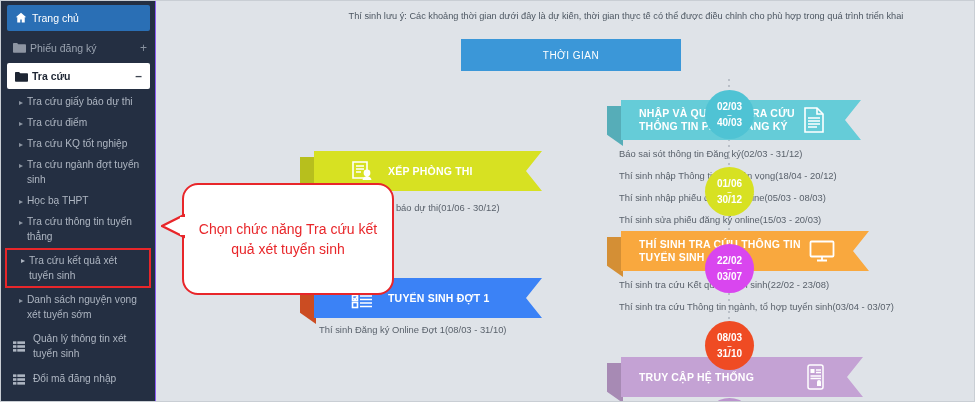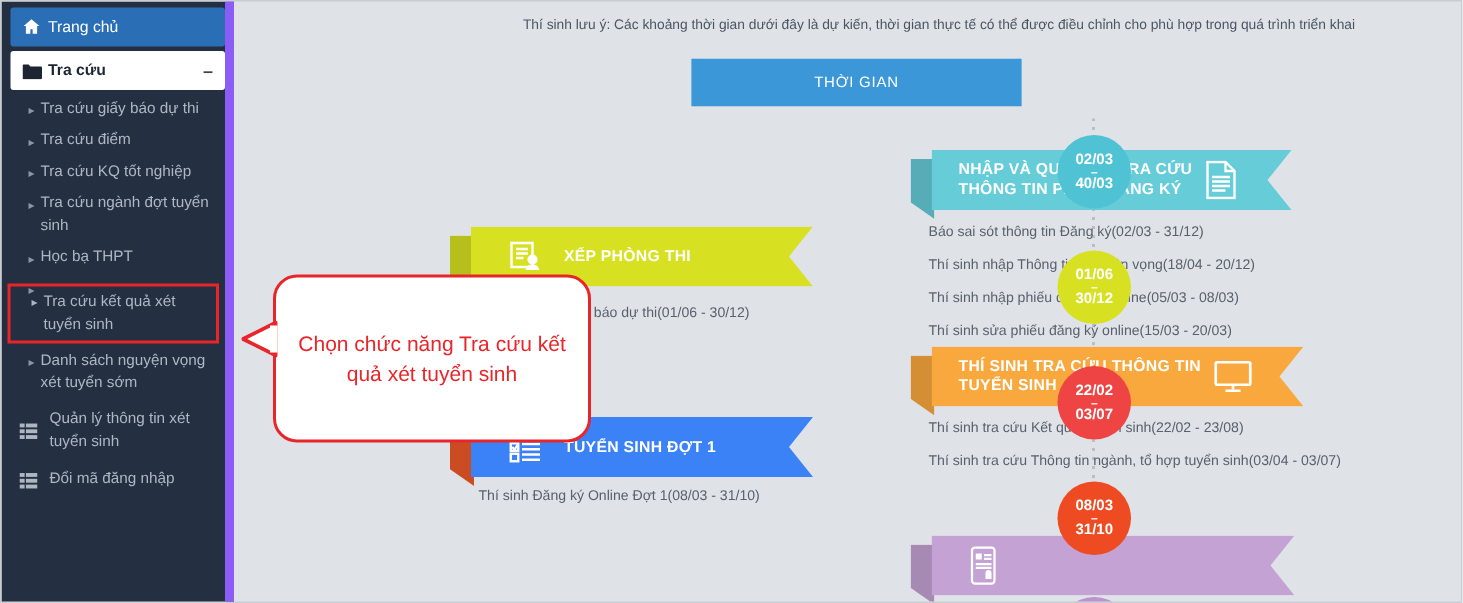--- a/index.html
+++ b/index.html
@@ -18,7 +18,7 @@
   #sidebar {
     position: absolute; left: 0; top: 0; width: 155px; height: 402px;
     background: #242f42; color: #b8bfca; z-index: 40;
-    border-right: 6px solid #8b5cf6;
+    border-right: 1px solid #8b5cf6;
   }
   .side-row {
     display: flex; align-items: center; height: 26px;

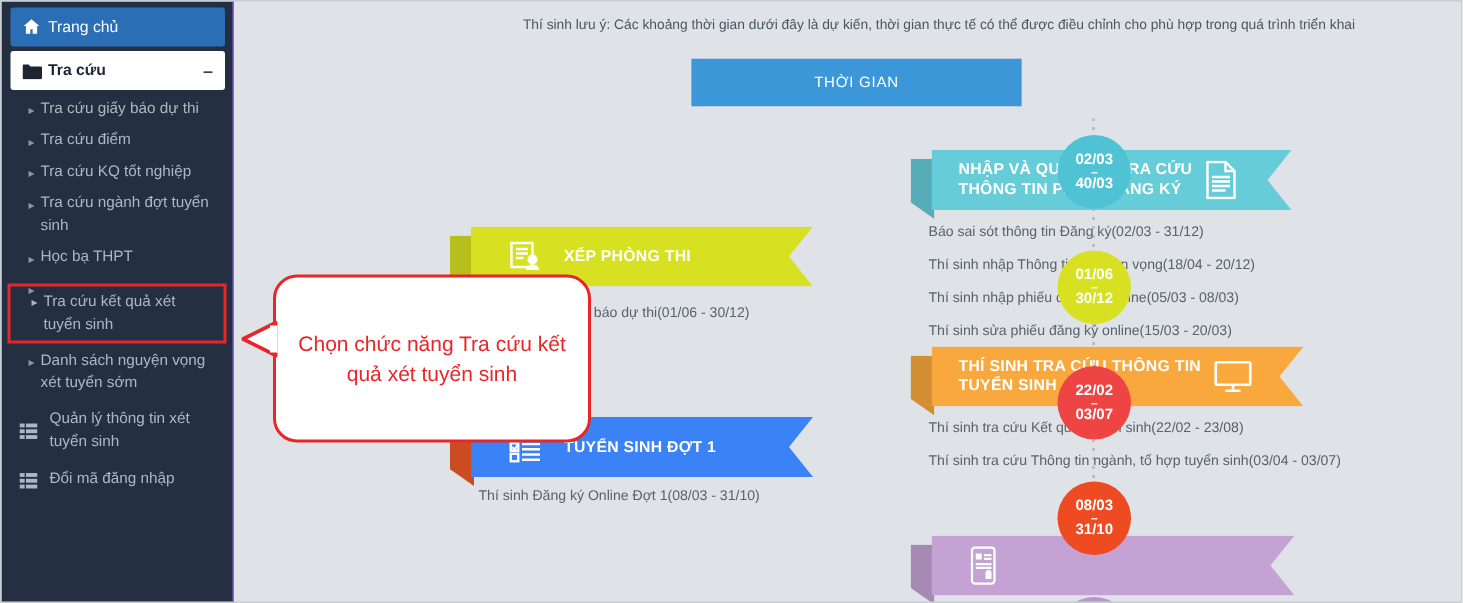--- a/index.html
+++ b/index.html
@@ -150,6 +150,15 @@
       <span class="lbl">Trang chủ</span>
     </div>
 
+    <div class="side-row row-folder">
+      <span class="ic">
+        <svg width="13" height="11" viewBox="0 0 16 13" fill="#8d95a2">
+          <path d="M0 2 a1 1 0 0 1 1-1 h4 l1.5 1.6 H15 a1 1 0 0 1 1 1 V12 a1 1 0 0 1-1 1 H1 a1 1 0 0 1-1-1 Z"></path>
+        </svg>
+      </span>
+      <span class="lbl">Phiếu đăng ký</span>
+      <span class="sfx">+</span>
+    </div>
 
     <div class="side-row row-folder-active">
       <span class="ic">

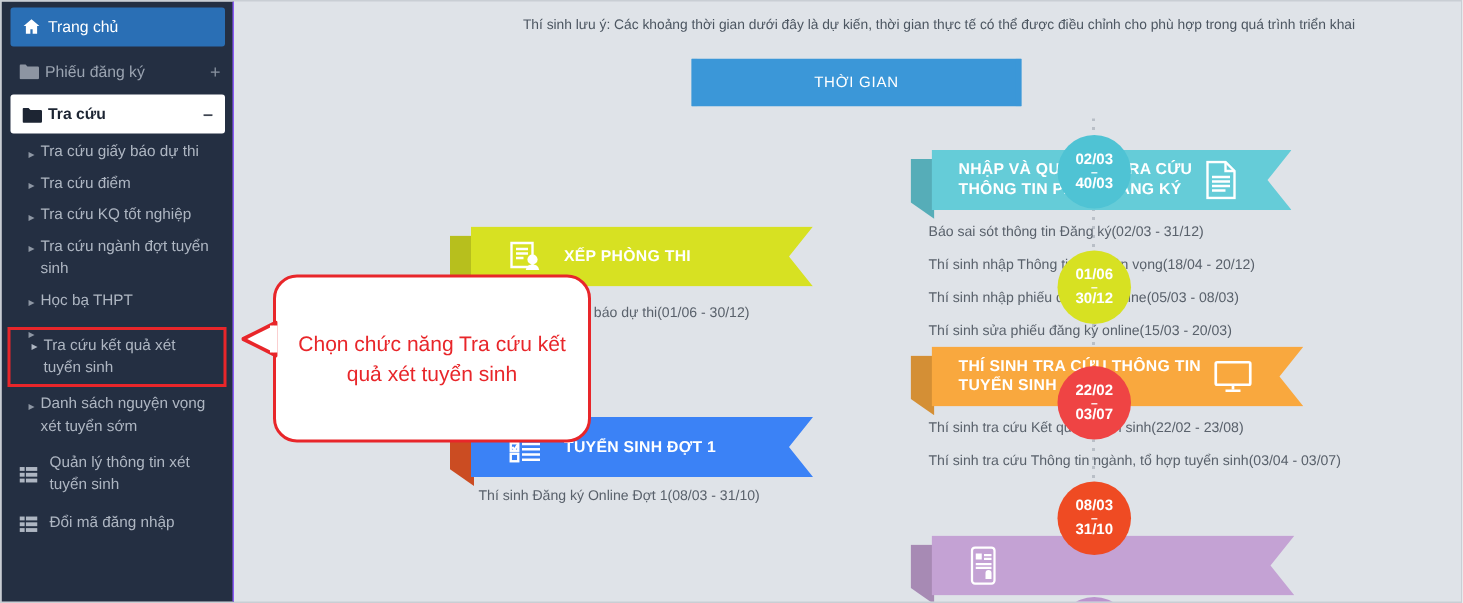--- a/index.html
+++ b/index.html
@@ -113,7 +113,7 @@
 
   
   .ribbon-l .body {
-    padding-left: 20px;
+    padding-left: 32px;
     clip-path: polygon(0 0, 100% 0, calc(100% - 16px) 50%, 100% 100%, 0 100%);
   }
   .ribbon-l .tail { left: -14px; }

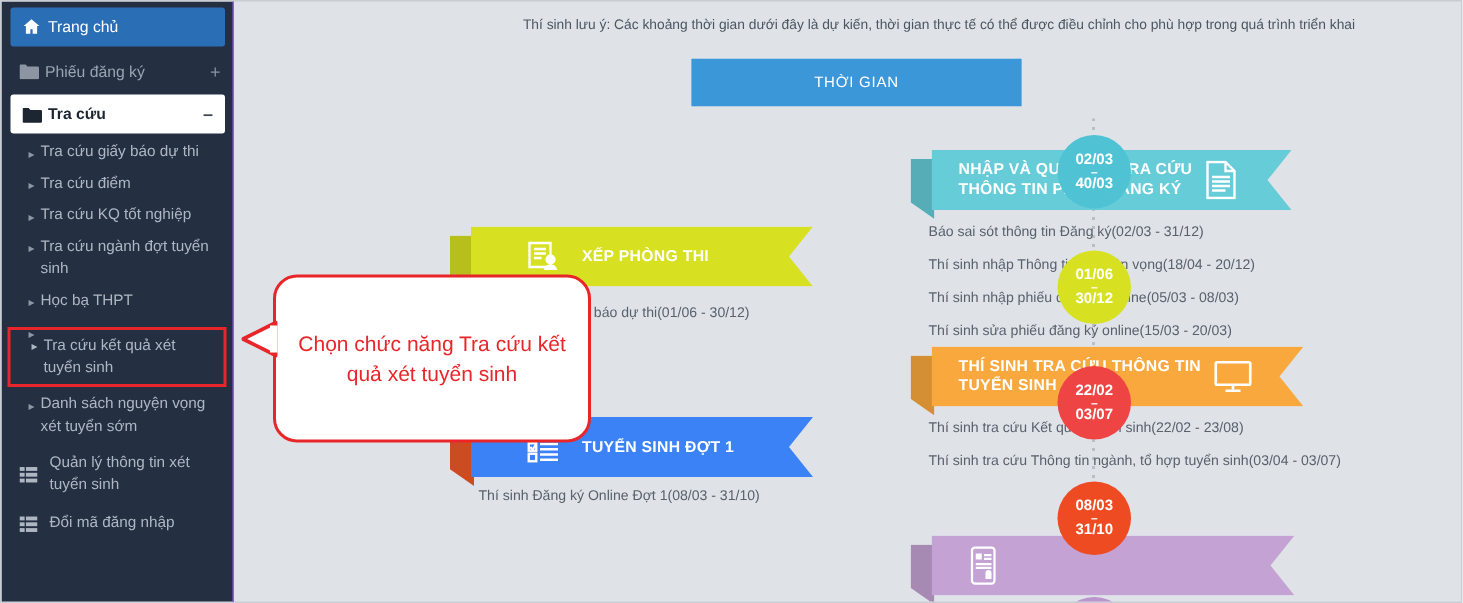--- a/index.html
+++ b/index.html
@@ -193,6 +193,7 @@
       </div>
       <div class="sub-row">
         <span class="caret">▸</span>
+        <span>Tra cứu thông tin tuyển thẳng</span>
       </div>
       <div class="sub-row selected">
         <span class="caret">▸</span>

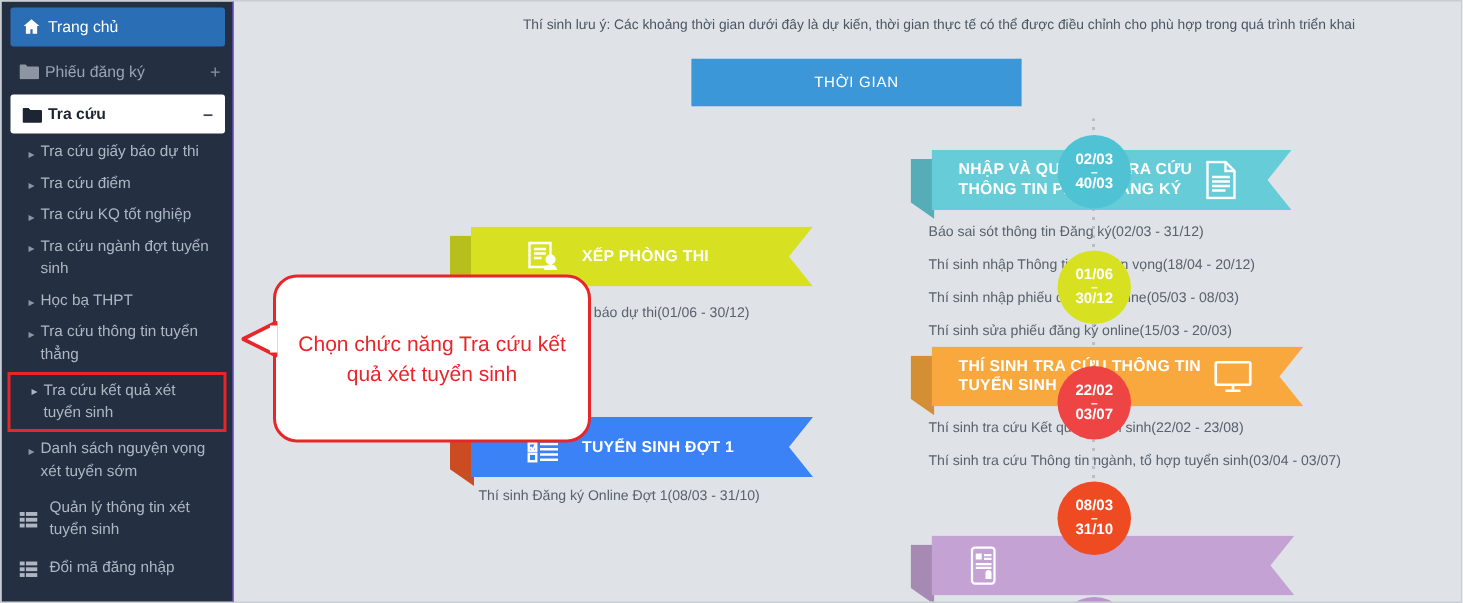--- a/index.html
+++ b/index.html
@@ -258,7 +258,7 @@
       <span class="dash">–</span>
       <span>30/12</span>
     </div>
-    <div class="circle" style="left:549px;top:243px;background:#ef4444;">
+    <div class="circle" style="left:549px;top:243px;background:#d946ef;">
       <span>22/02</span>
       <span class="dash">–</span>
       <span>03/07</span>

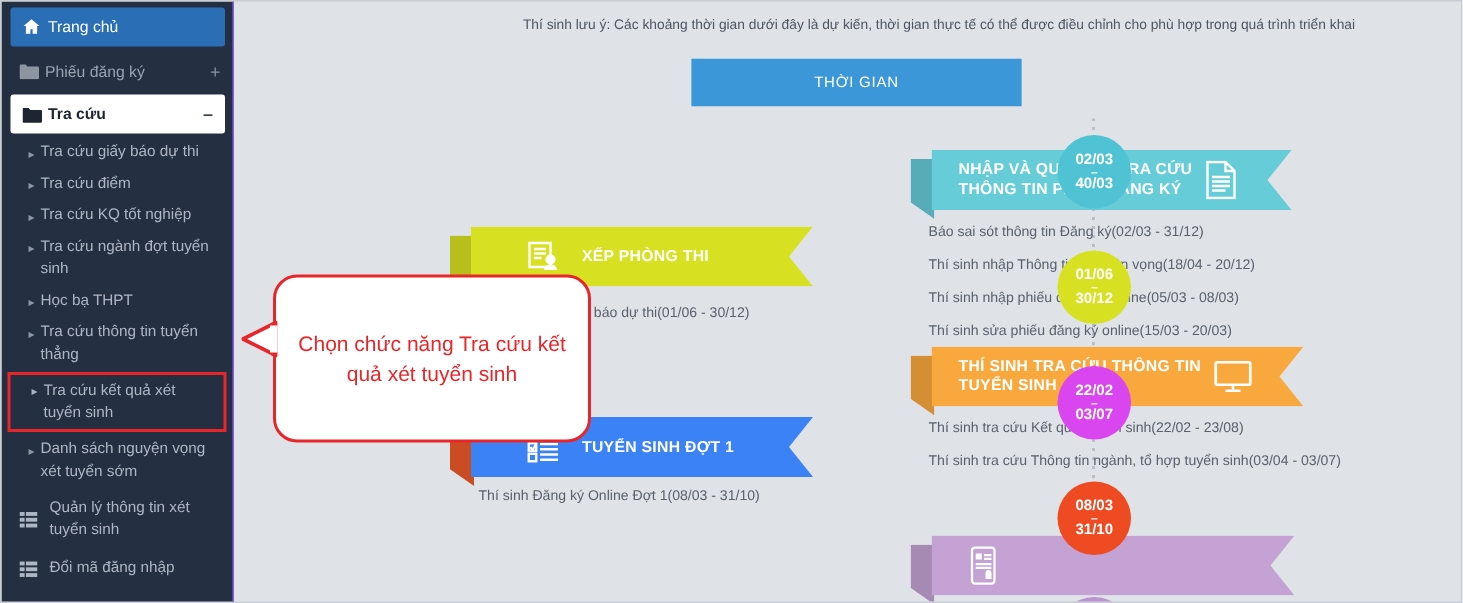--- a/index.html
+++ b/index.html
@@ -357,6 +357,7 @@
     <div class="ribbon" style="left:465px;top:356px;width:242px;">
       <div class="tail" style="background:#c4a2d4;"></div>
       <div class="body" style="background:#c4a2d4;">
+        <span class="rtitle">TRUY CẬP HỆ THỐNG</span>
         <span class="rico">
           <svg width="20" height="26" viewBox="0 0 20 26" fill="none" stroke="#fff" stroke-width="1.5">
             <rect x="2" y="1" width="15" height="24" rx="2"></rect>

